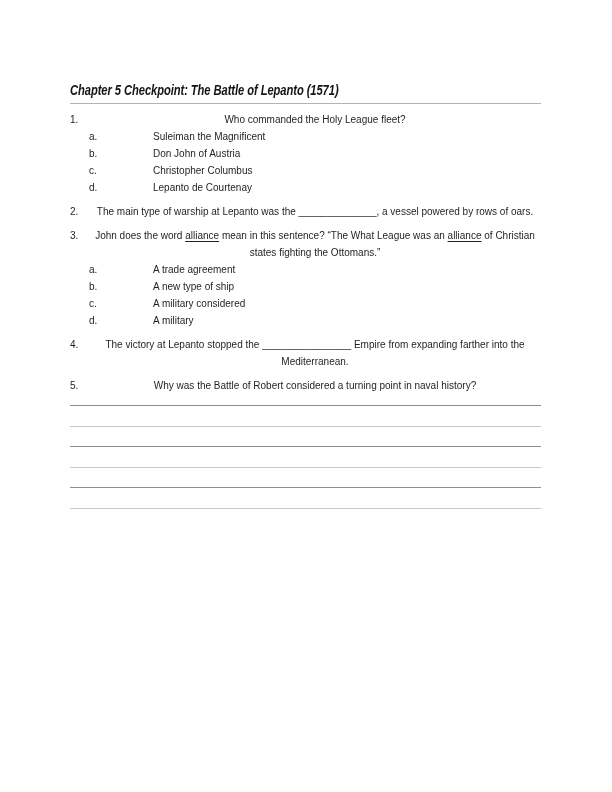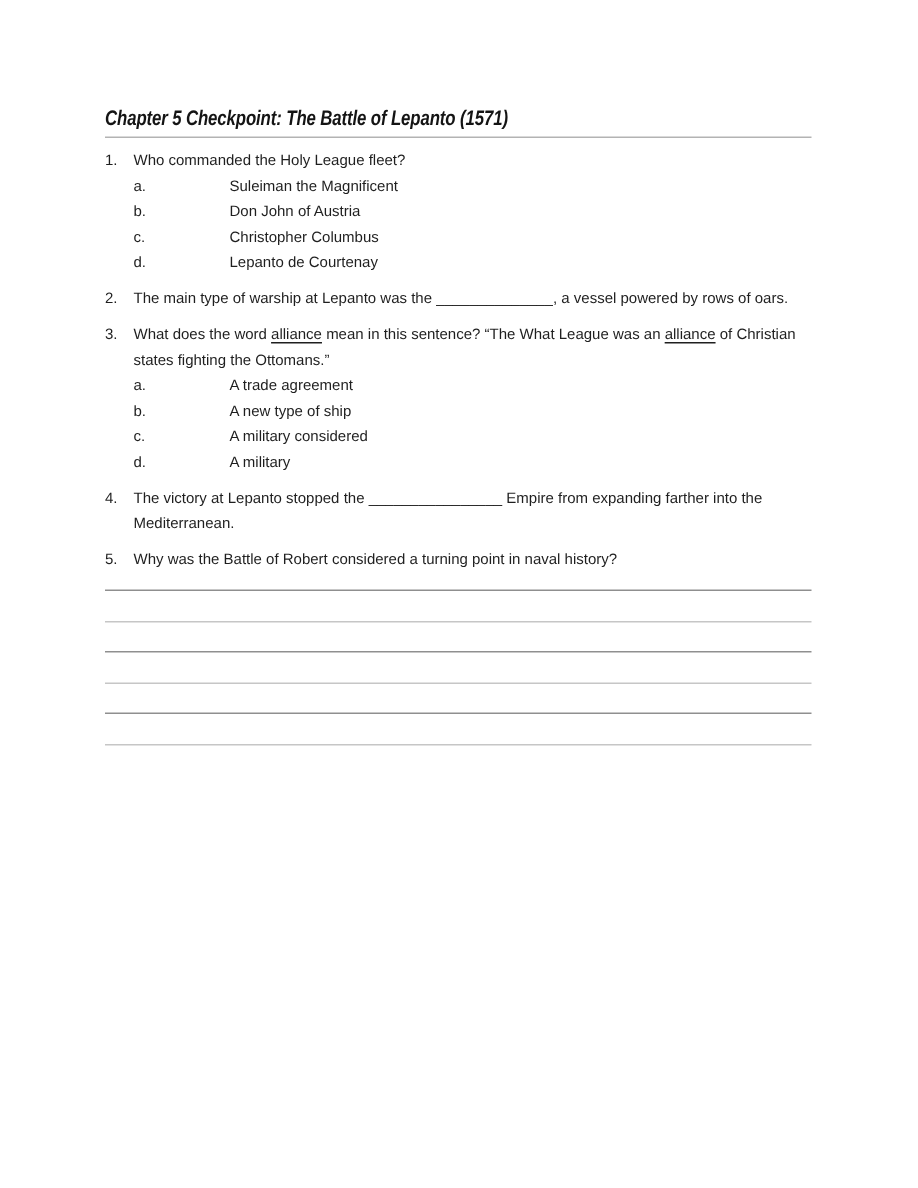--- a/index.html
+++ b/index.html
@@ -17,6 +17,7 @@
   .title-wrap {
     border-bottom: 1px solid #b3b3b3;
     padding-bottom: 5px;
+    margin-top: 12px;
   }
   .title-text {
     display: inline-block;

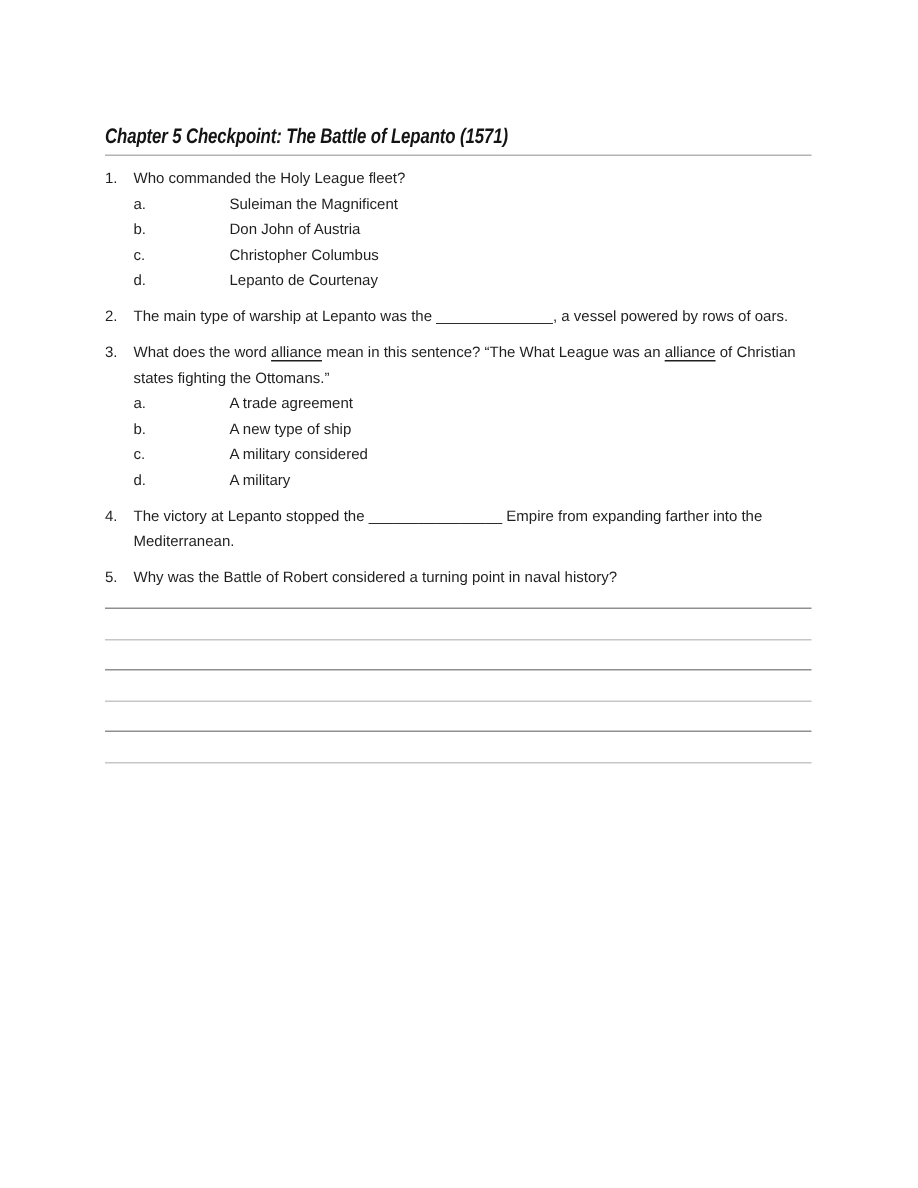--- a/index.html
+++ b/index.html
@@ -39,7 +39,7 @@
   .question { margin-top: 7px; }
   .q-row { display: flex; line-height: 17px; }
   .q-num { width: 19px; flex: 0 0 19px; }
-  .q-body { flex: 1; }
+  .q-body { flex: 1; text-align: center; }
   .opt-row { display: flex; line-height: 17px; padding-left: 19px; }
   .opt-letter { width: 18px; flex: 0 0 18px; }
   .opt-text { flex: 1; margin-left: 46px; }

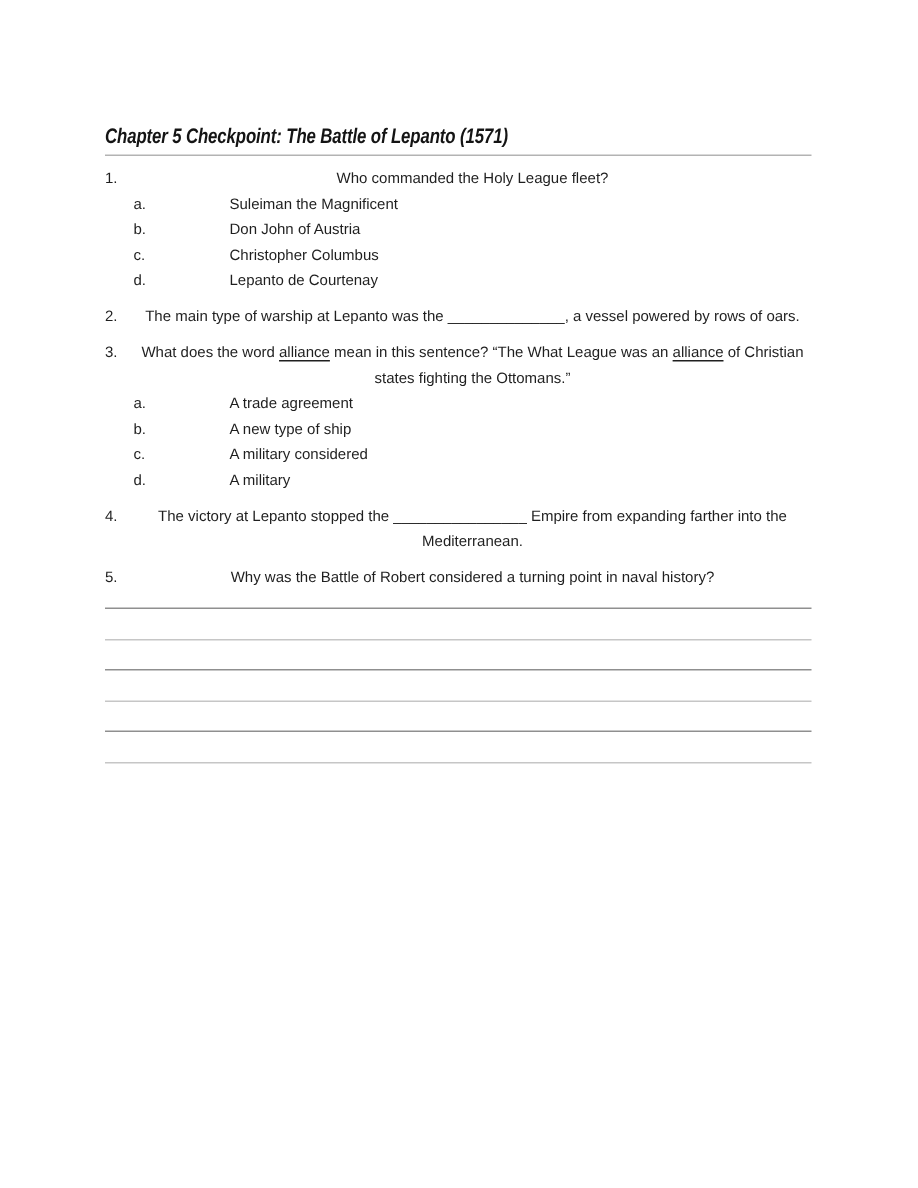--- a/index.html
+++ b/index.html
@@ -89,7 +89,7 @@
       <div class="question">
         <div class="q-row">
           <div class="q-num">3.</div>
-          <div class="q-body"><span>What does the word </span><span class="u">alliance</span><span> mean in this sentence? “The What League was an </span><span class="u">alliance</span><span> of Christian states fighting the Ottomans.”</span></div>
+          <div class="q-body"><span>John does the word </span><span class="u">alliance</span><span> mean in this sentence? “The What League was an </span><span class="u">alliance</span><span> of Christian states fighting the Ottomans.”</span></div>
         </div>
         <div class="opt-row">
           <div class="opt-letter">a.</div>

